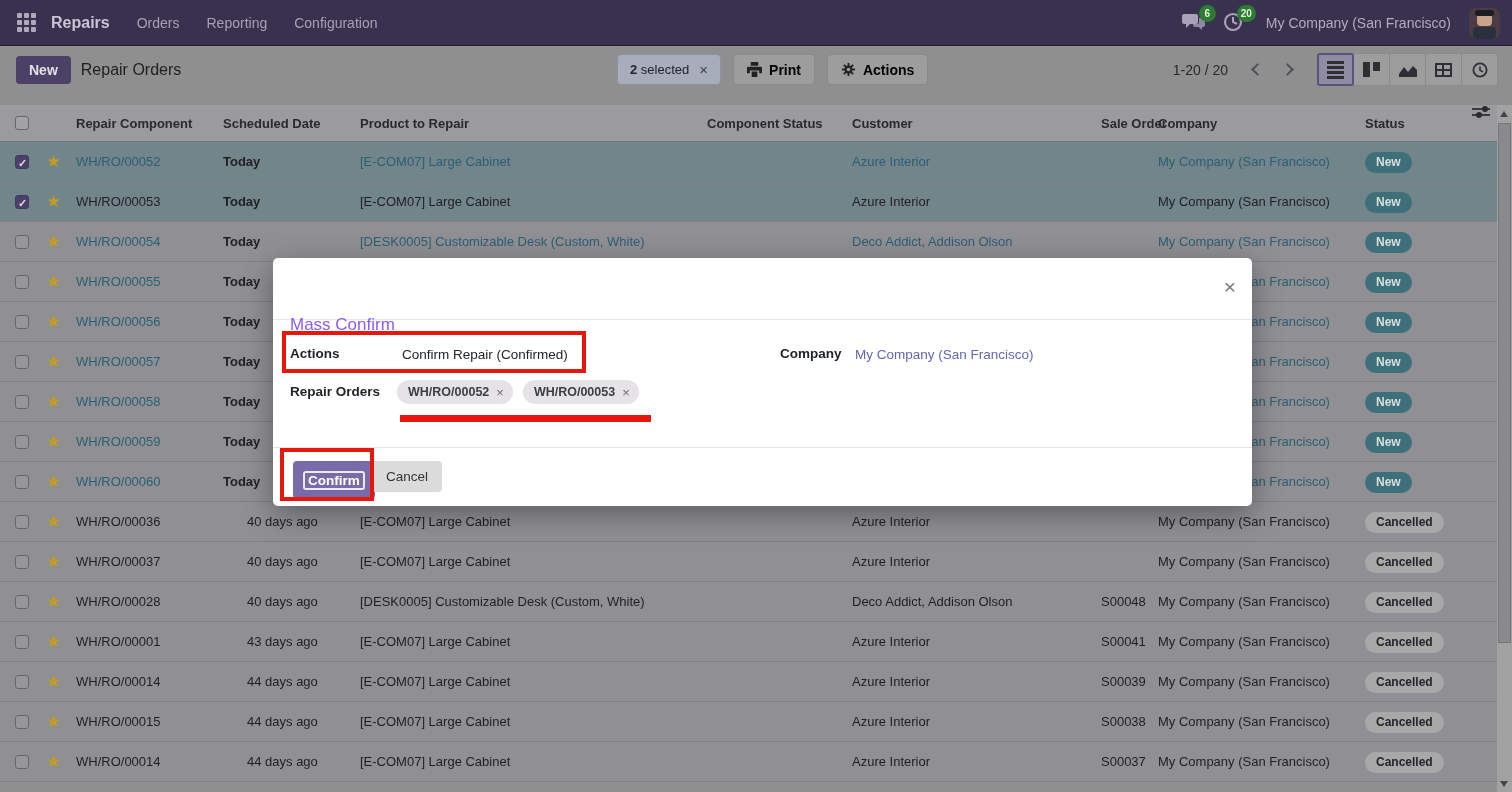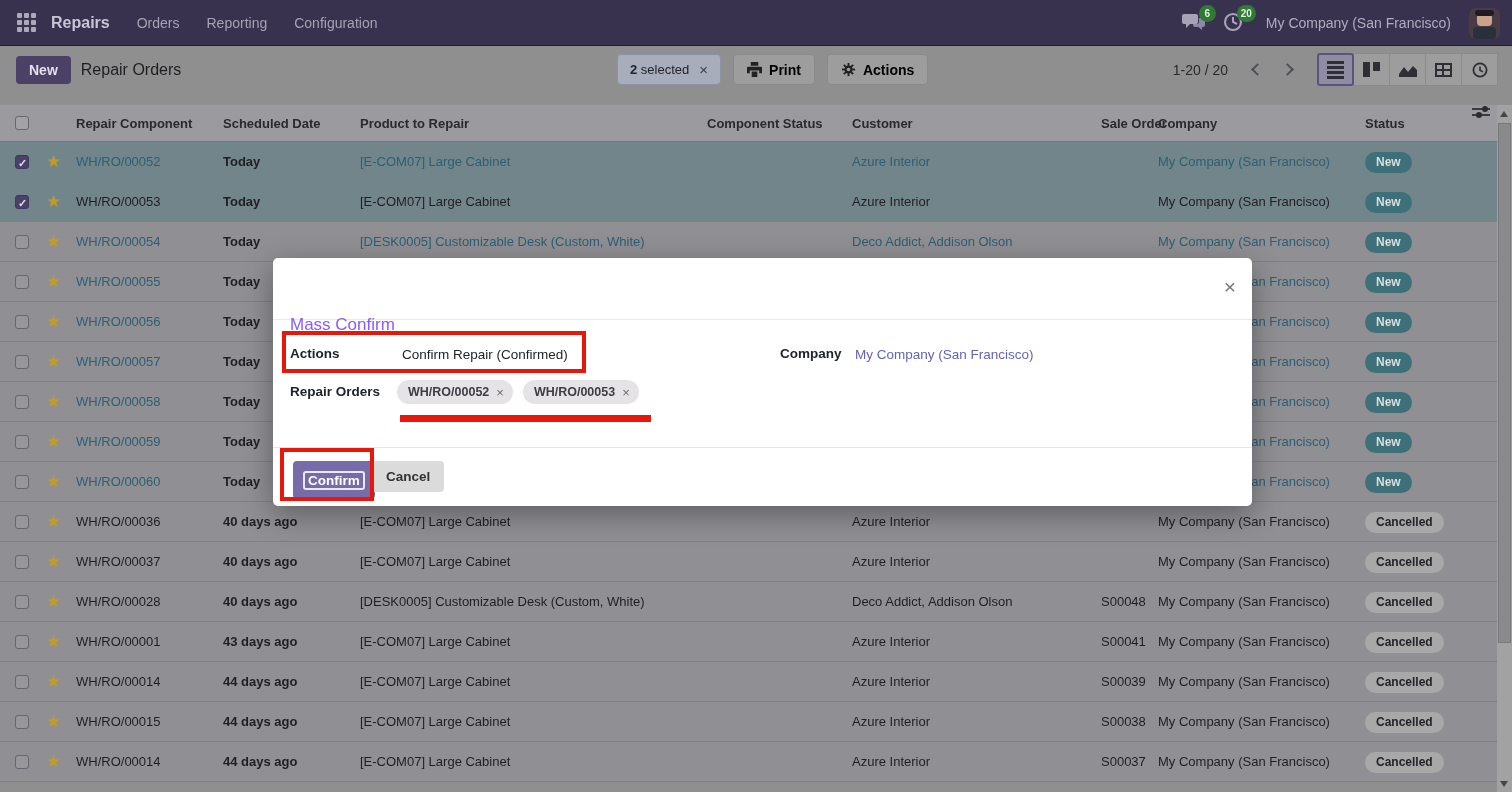--- a/index.html
+++ b/index.html
@@ -149,7 +149,7 @@
     border-radius:3px; padding:0 3px; color:#FFFFFF; font-size:13.5px; font-weight:bold; }
   .btn-cancel { position:absolute; left:99px; top:13px; background:#DBDBDB;
     border:none; border-radius:4px; height:31px; padding:0 14px;
-    color:#333; font-size:13.5px; font-weight:bold; cursor:pointer; }
+    color:#333; font-size:13.5px; font-weight:normal; cursor:pointer; }
 
   
   .anno { position:absolute; z-index:9; pointer-events:none; }

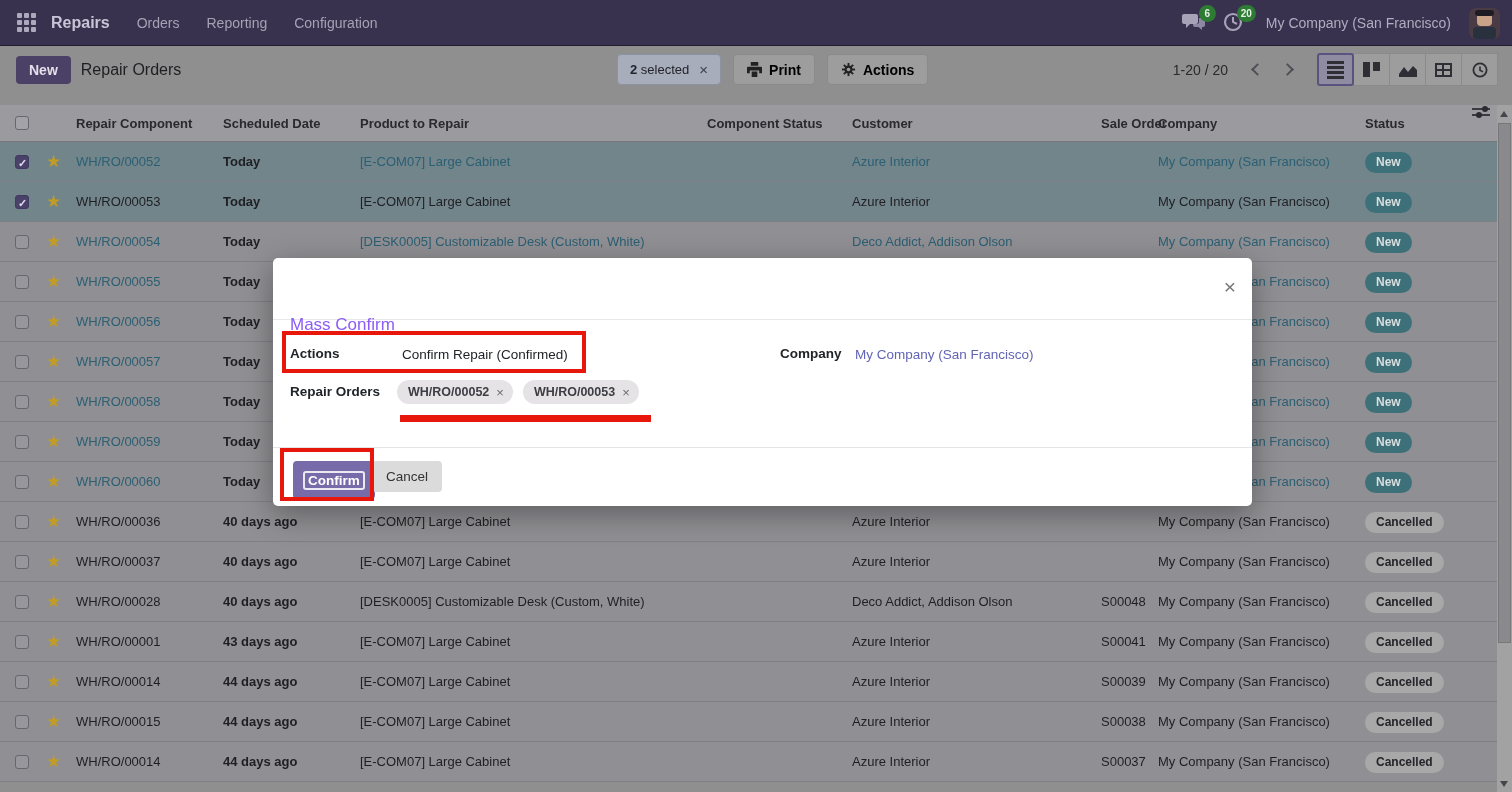--- a/index.html
+++ b/index.html
@@ -91,7 +91,7 @@
   .trow.style-teal .txt { color:#2B5F73; }
   .trow.style-dark .txt { color:#1F1F23; }
   .date-today { color:#7D5B17; font-weight:bold; }
-  .date-late { color:#9C352C; font-weight:bold; }
+  .date-late { color:#9C352C; font-weight:normal;margin-left:24px; }
   .cb { position:relative; width:14px; height:14px; margin-top:13px;
     border:1px solid #66666E; border-radius:3px; background:#97969B; cursor:pointer; }
   .cb.checked { background:#4A4168; border-color:#413963; }

